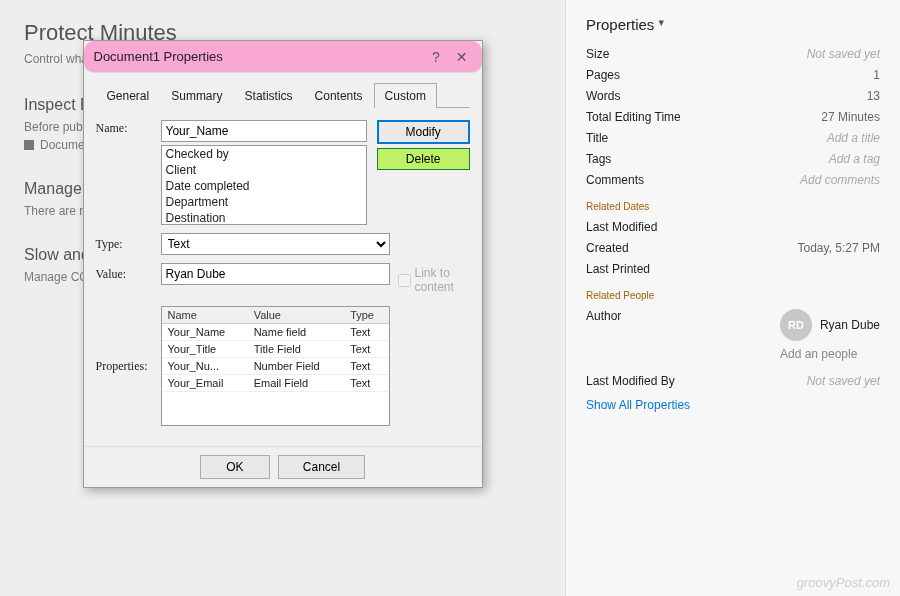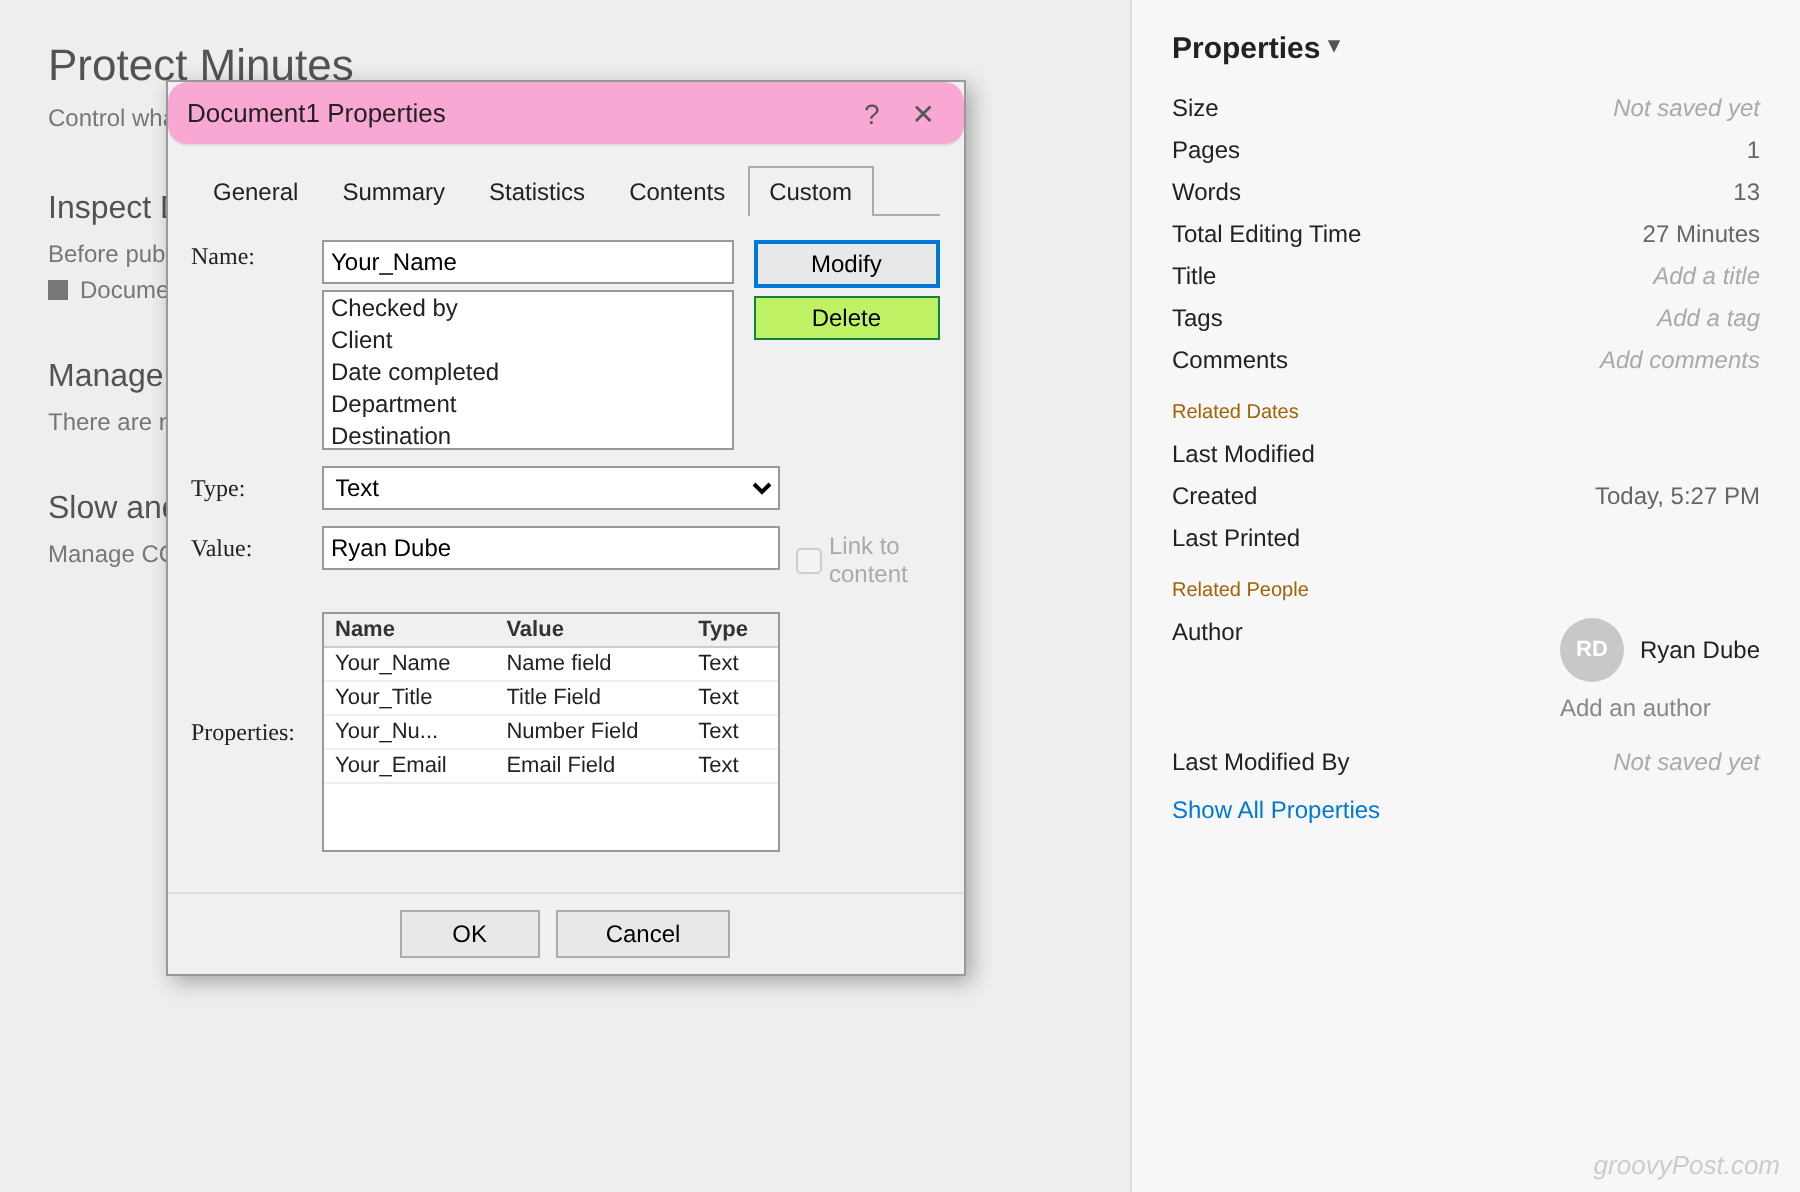--- a/index.html
+++ b/index.html
@@ -81,7 +81,7 @@
 
     .props-header {
       font-size: 15px;
-      font-weight: 700;
+      font-weight: 400;
       color: #222;
       margin-bottom: 14px;
       display: flex;

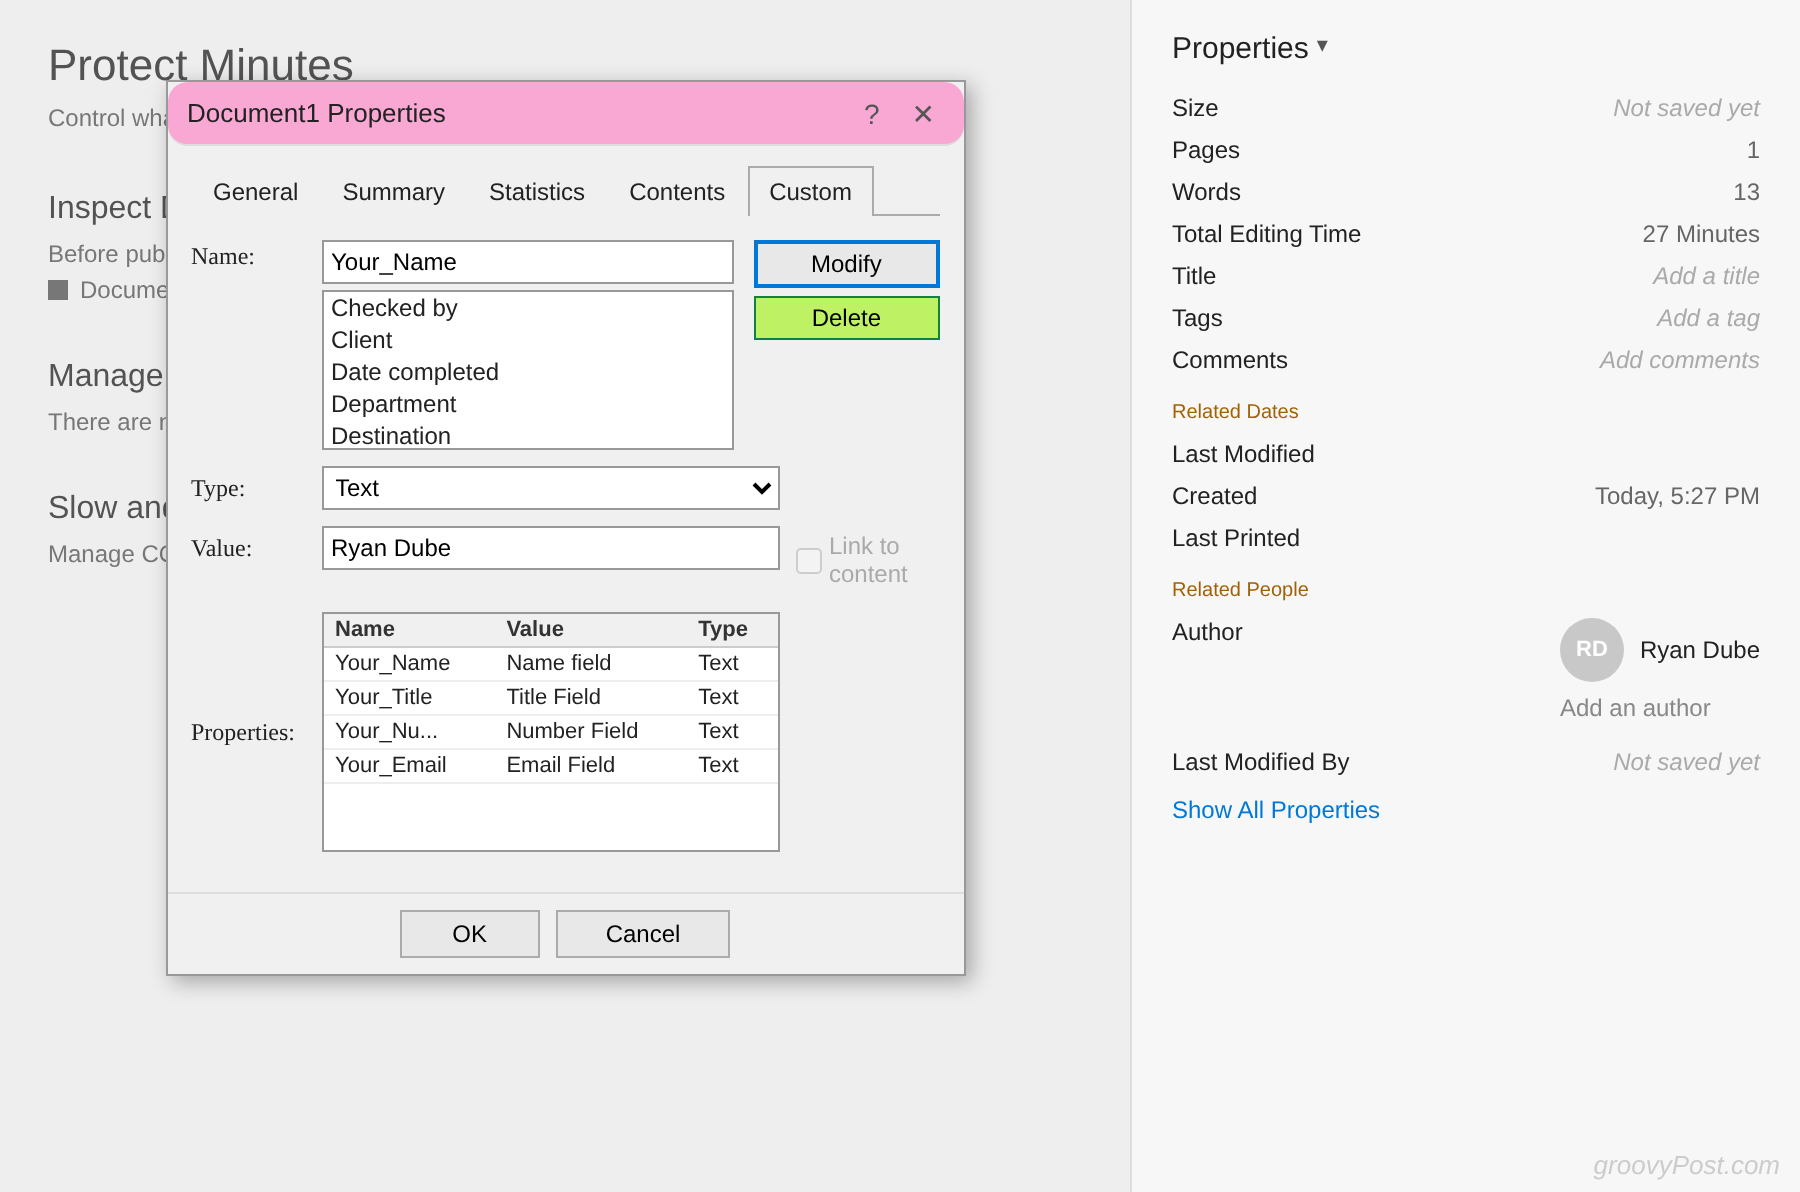--- a/index.html
+++ b/index.html
@@ -372,7 +372,7 @@
       border-bottom: 1px solid #ccc;
       padding: 2px 6px;
       text-align: left;
-      font-weight: 700;
+      font-weight: 400;
       color: #333;
     }
 

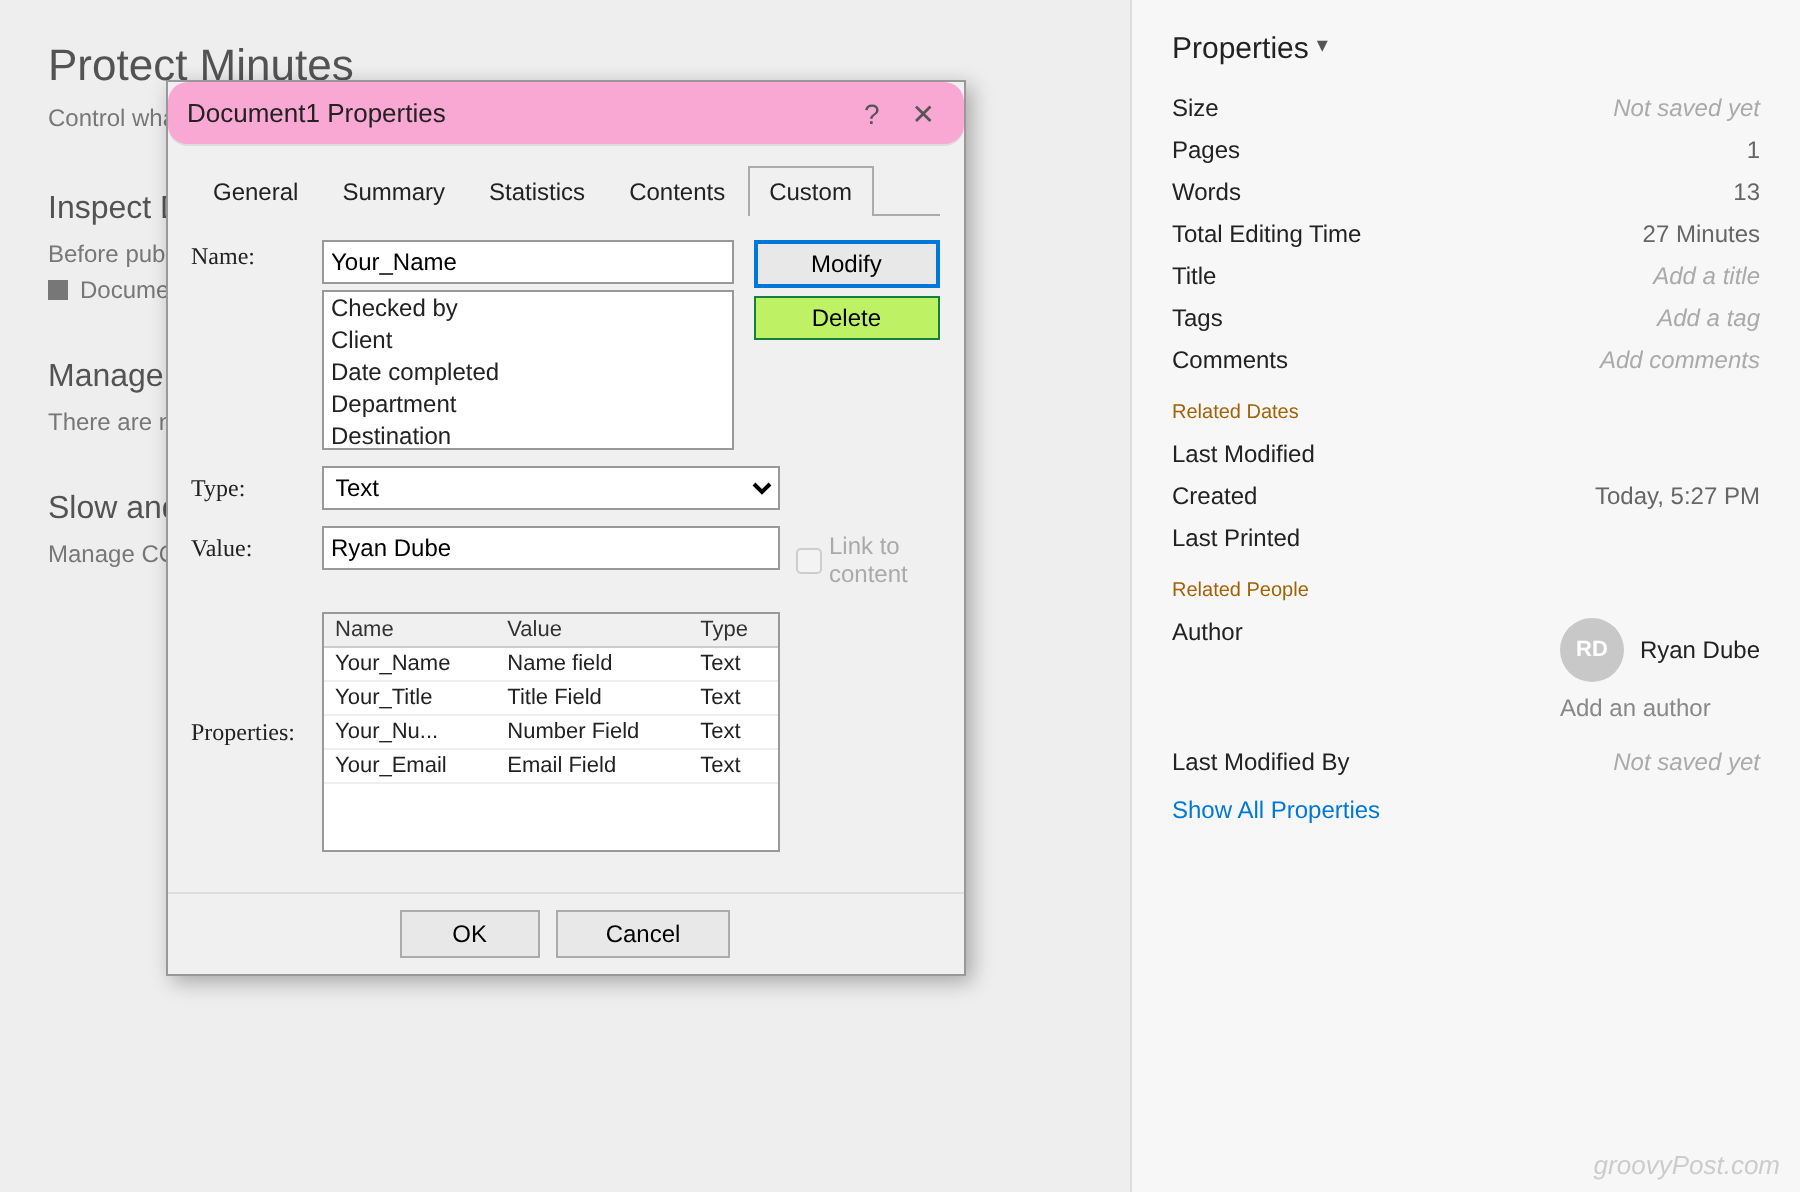--- a/index.html
+++ b/index.html
@@ -616,7 +616,7 @@
           <div class="avatar">RD</div>
           <span class="author-name">Ryan Dube</span>
         </div>
-        <div class="add-link">Add an author</div>
+        <div class="add-link">Add an people</div>
       </div>
     </div>
     <div class="prop-row">

